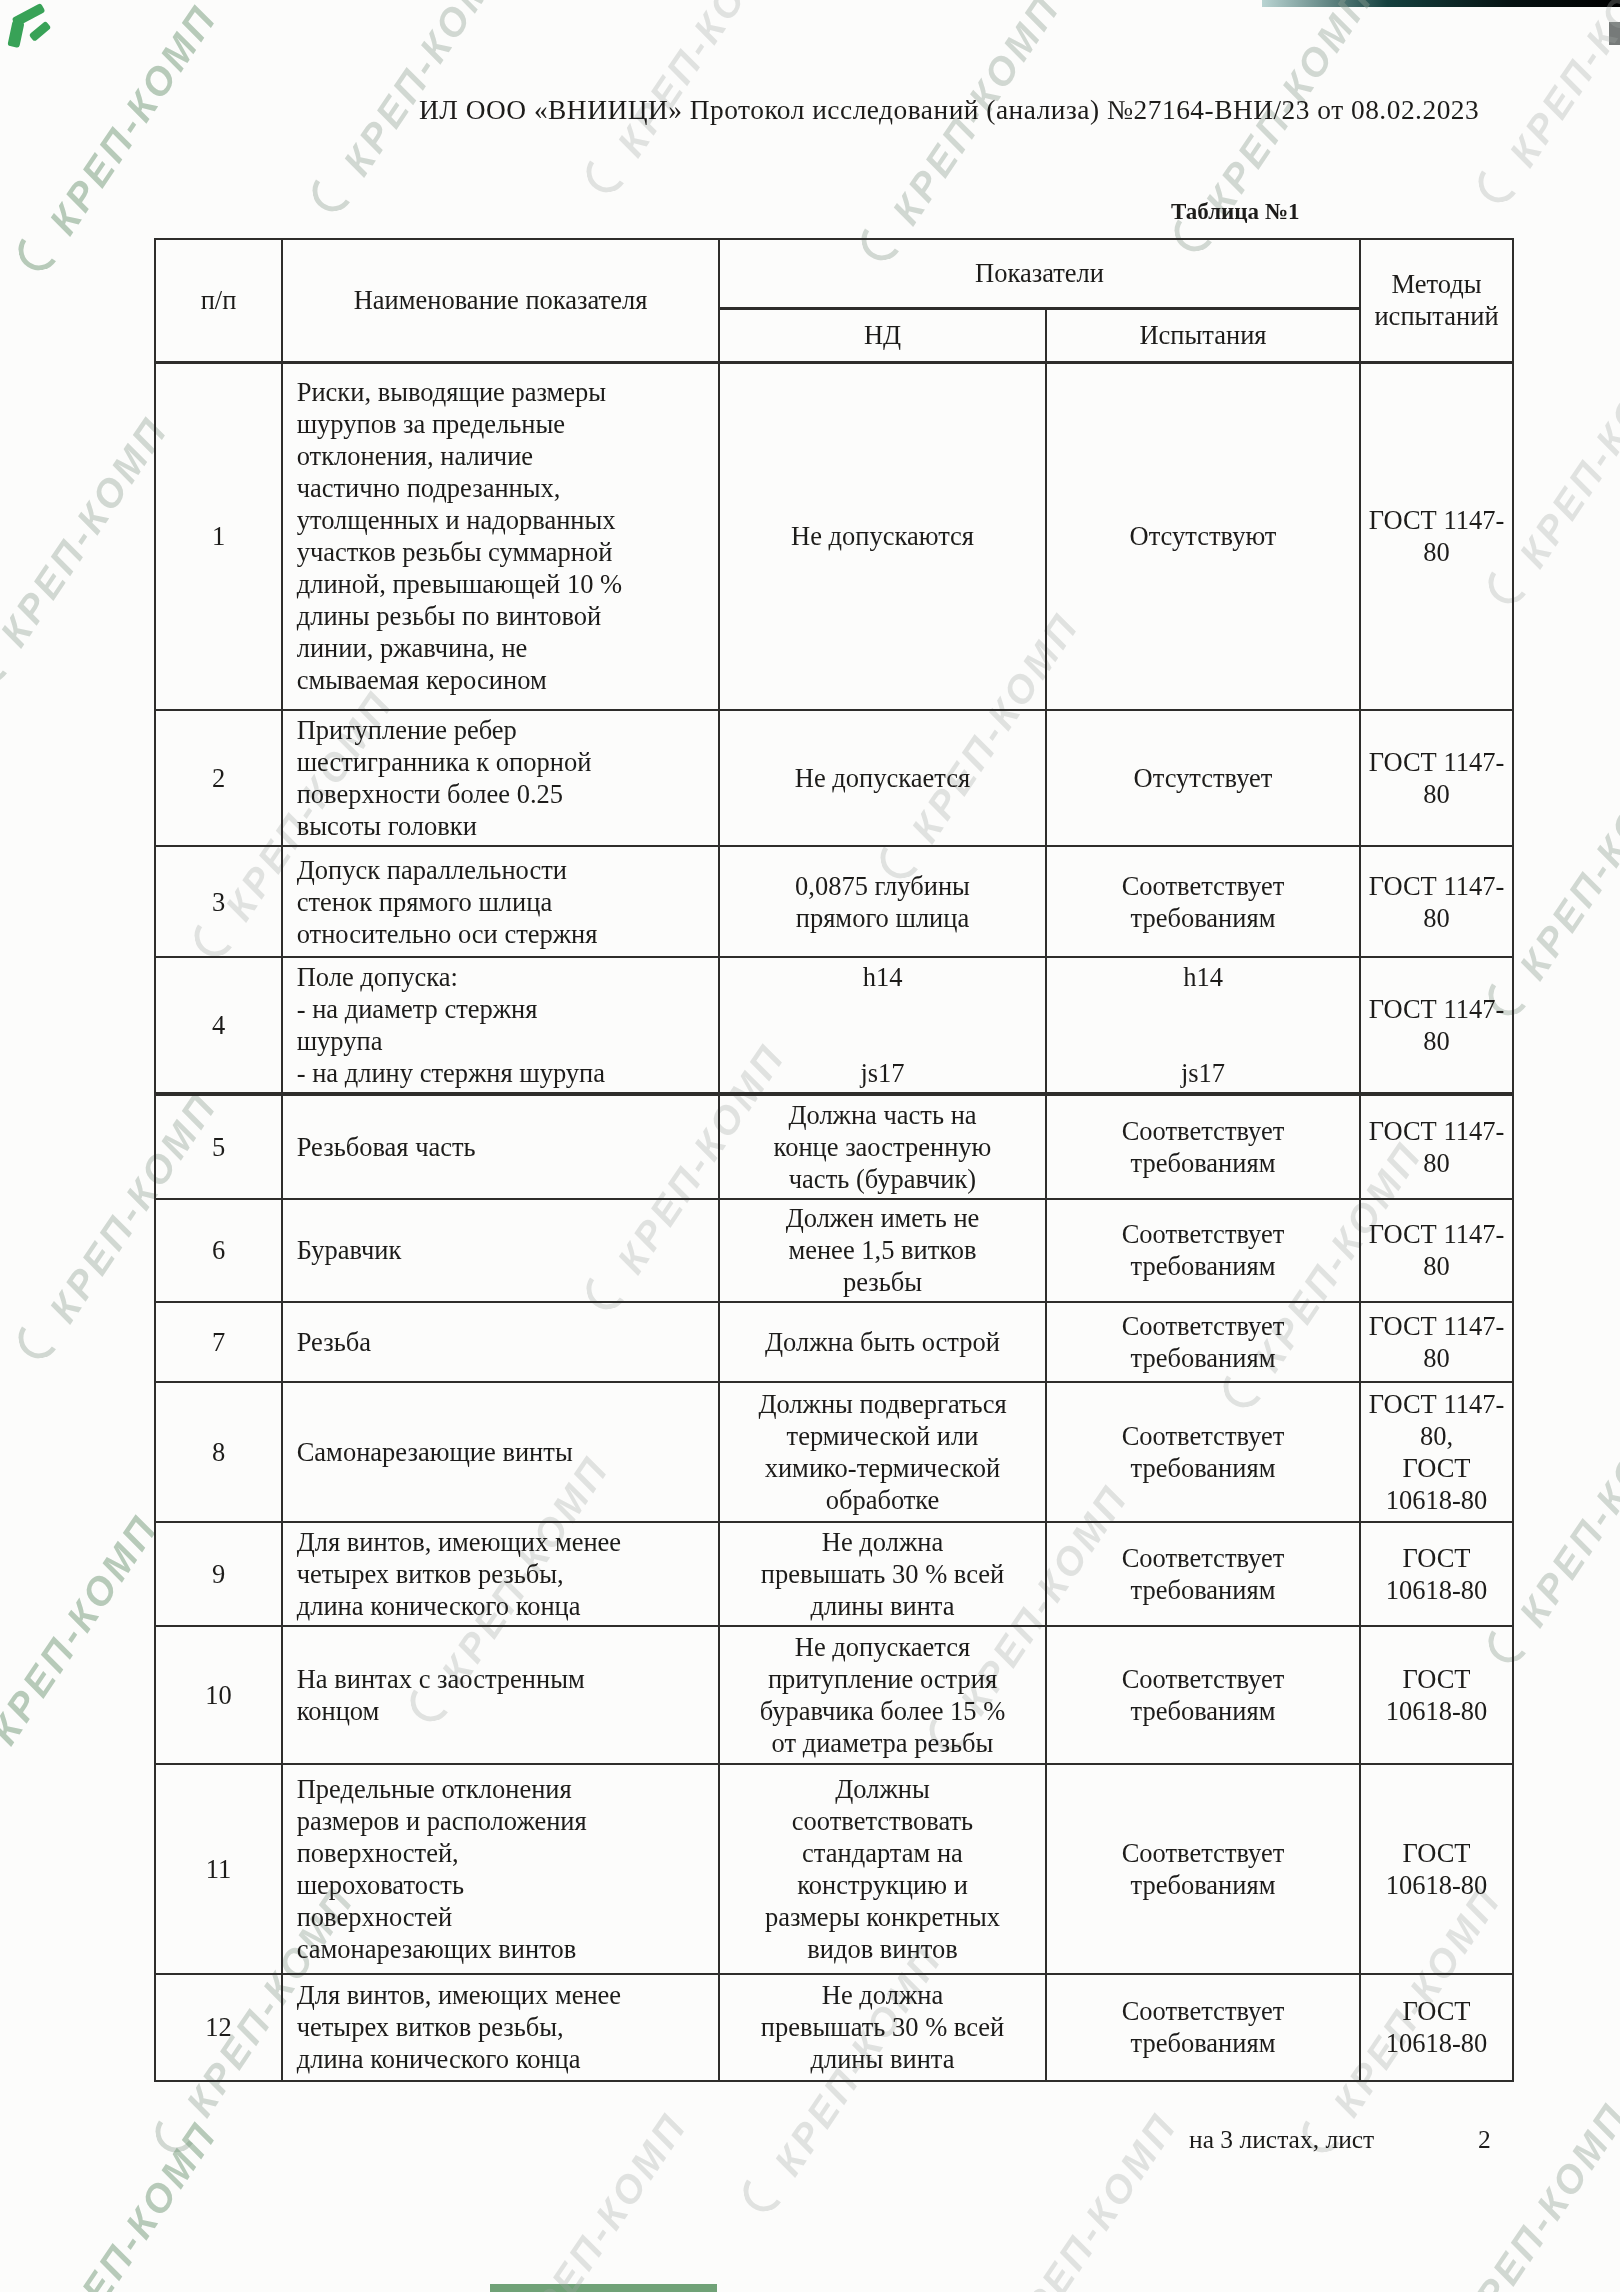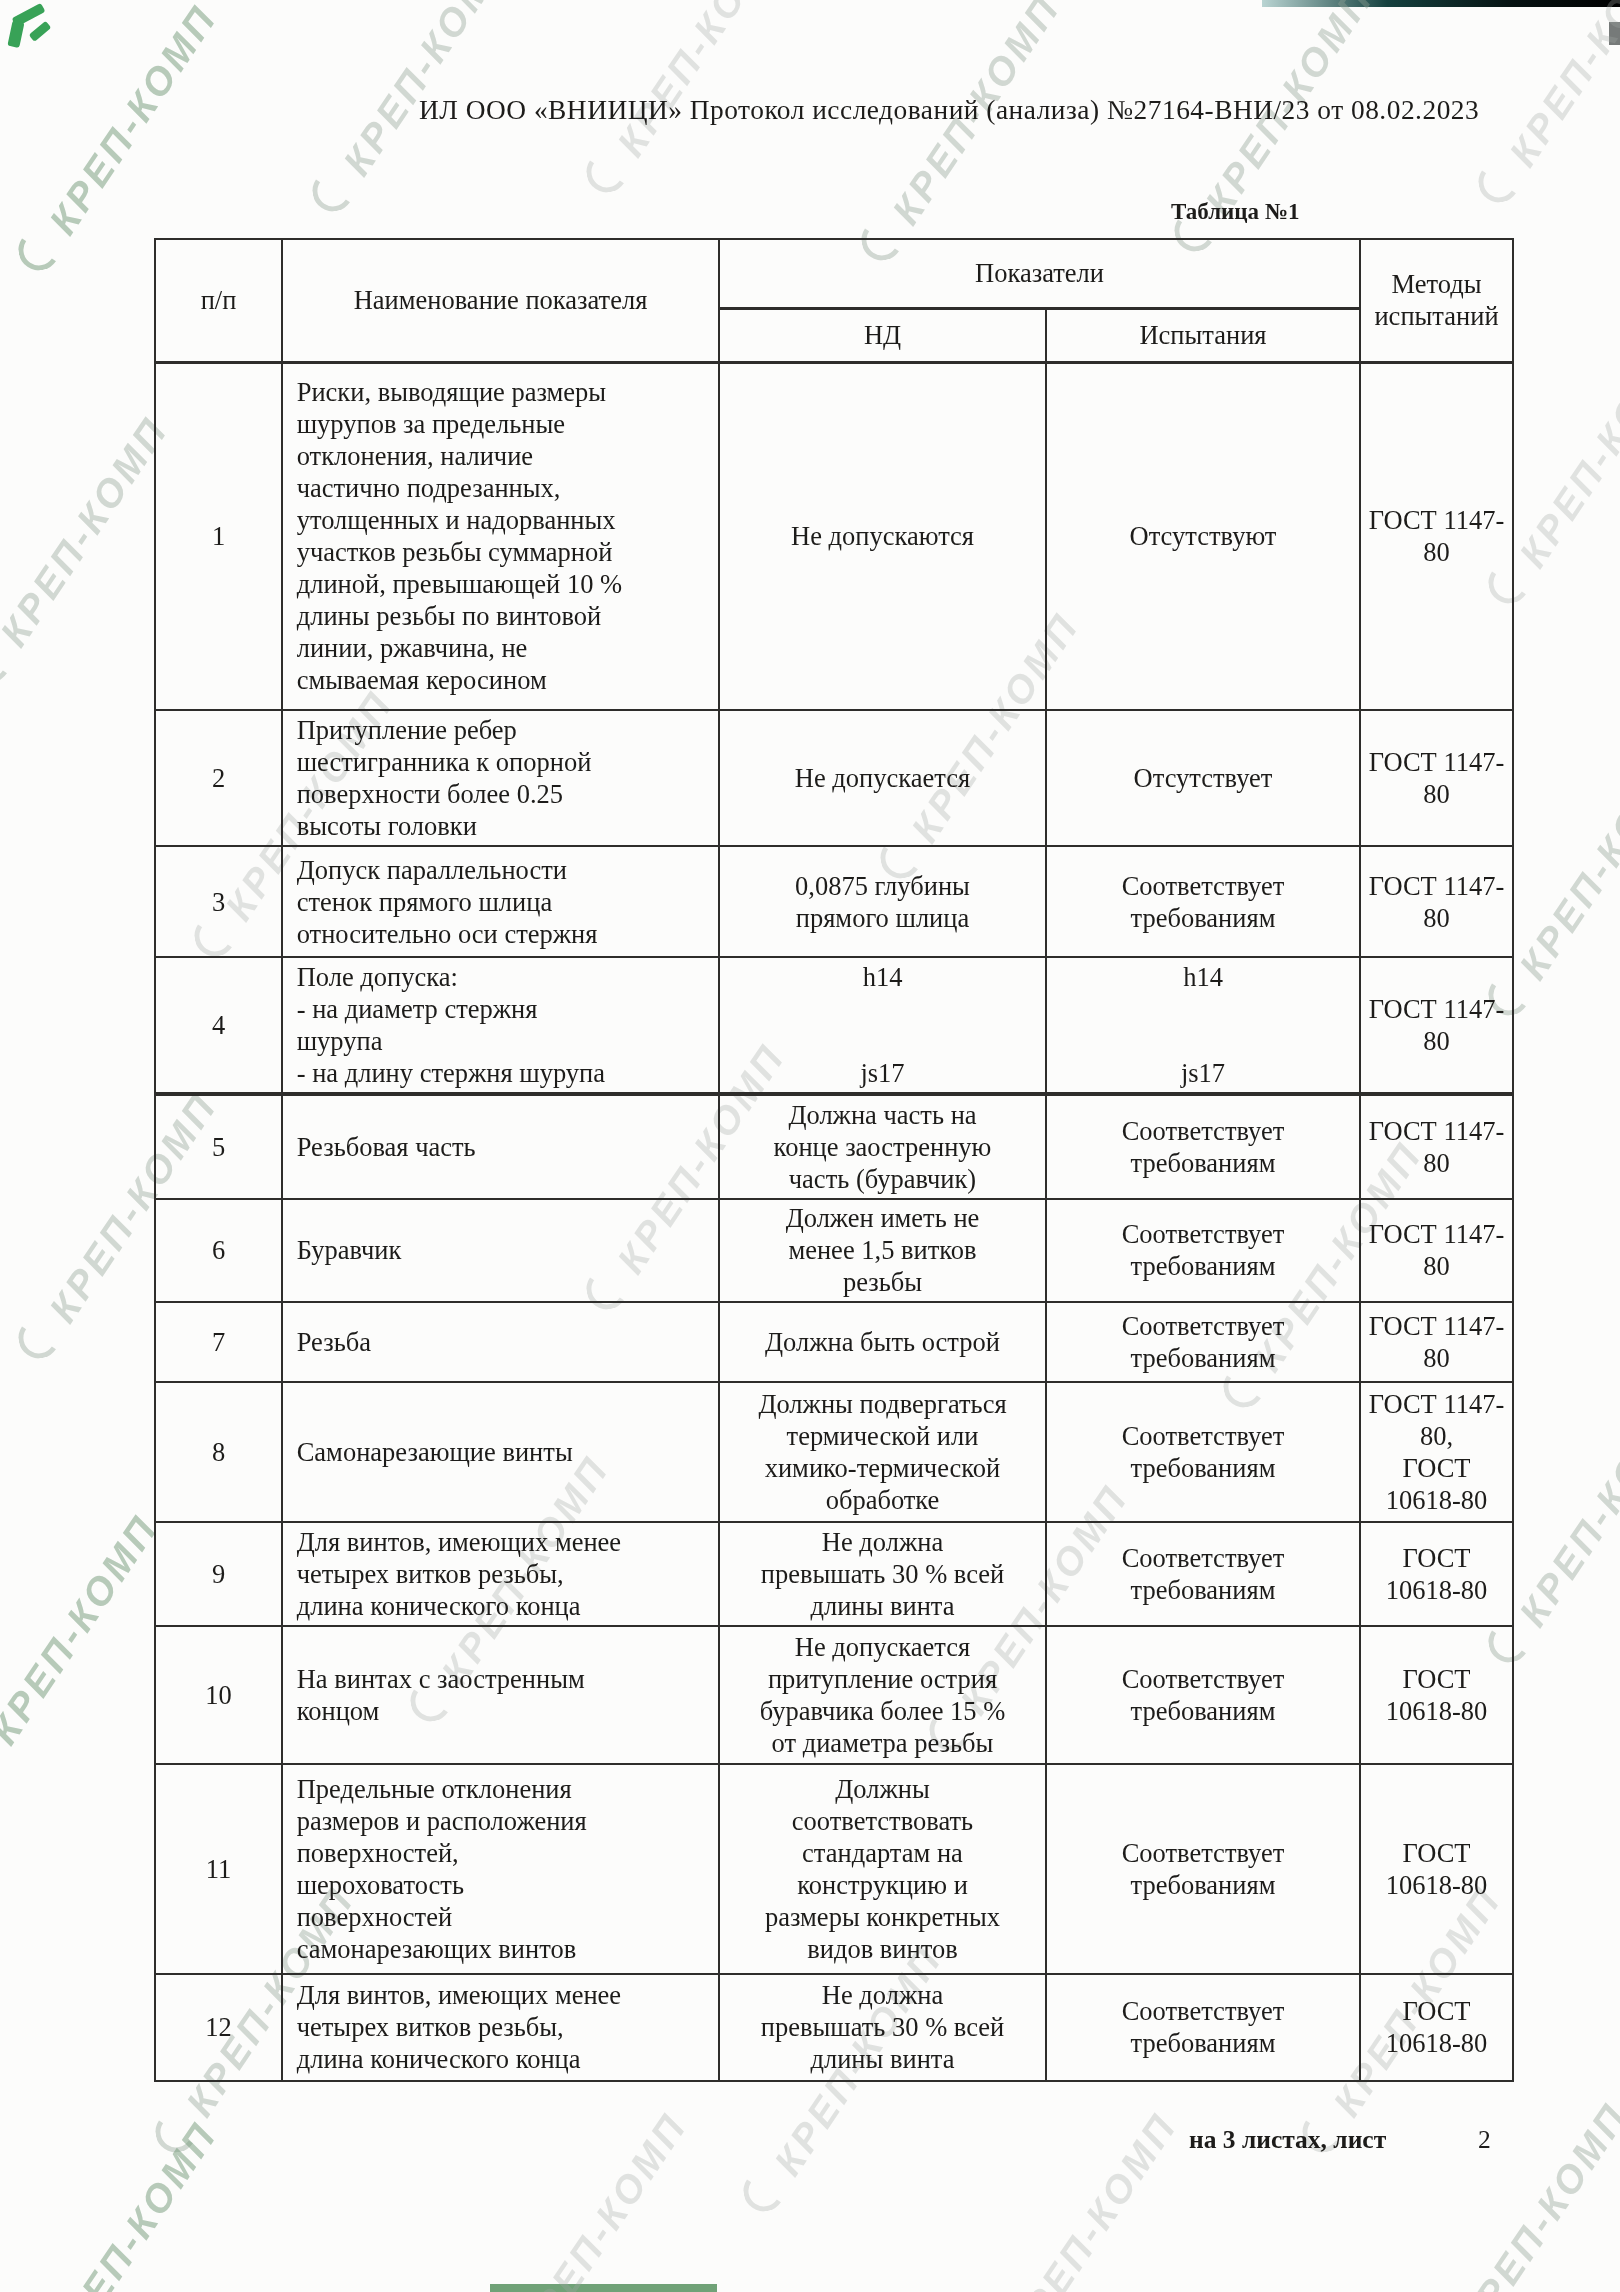--- a/index.html
+++ b/index.html
@@ -48,7 +48,7 @@
   tr.heavy td{border-bottom-width:4.9px;}
   
   .footer{position:absolute;left:0;top:2125px;width:100%;height:39px;font-size:25.5px;}
-  .footer .sheets{position:absolute;left:1189px;font-weight:bold;}
+  .footer .sheets{position:absolute;left:1189px;}
   .footer .pnum{position:absolute;left:1478px;}
 </style>
 </head>

